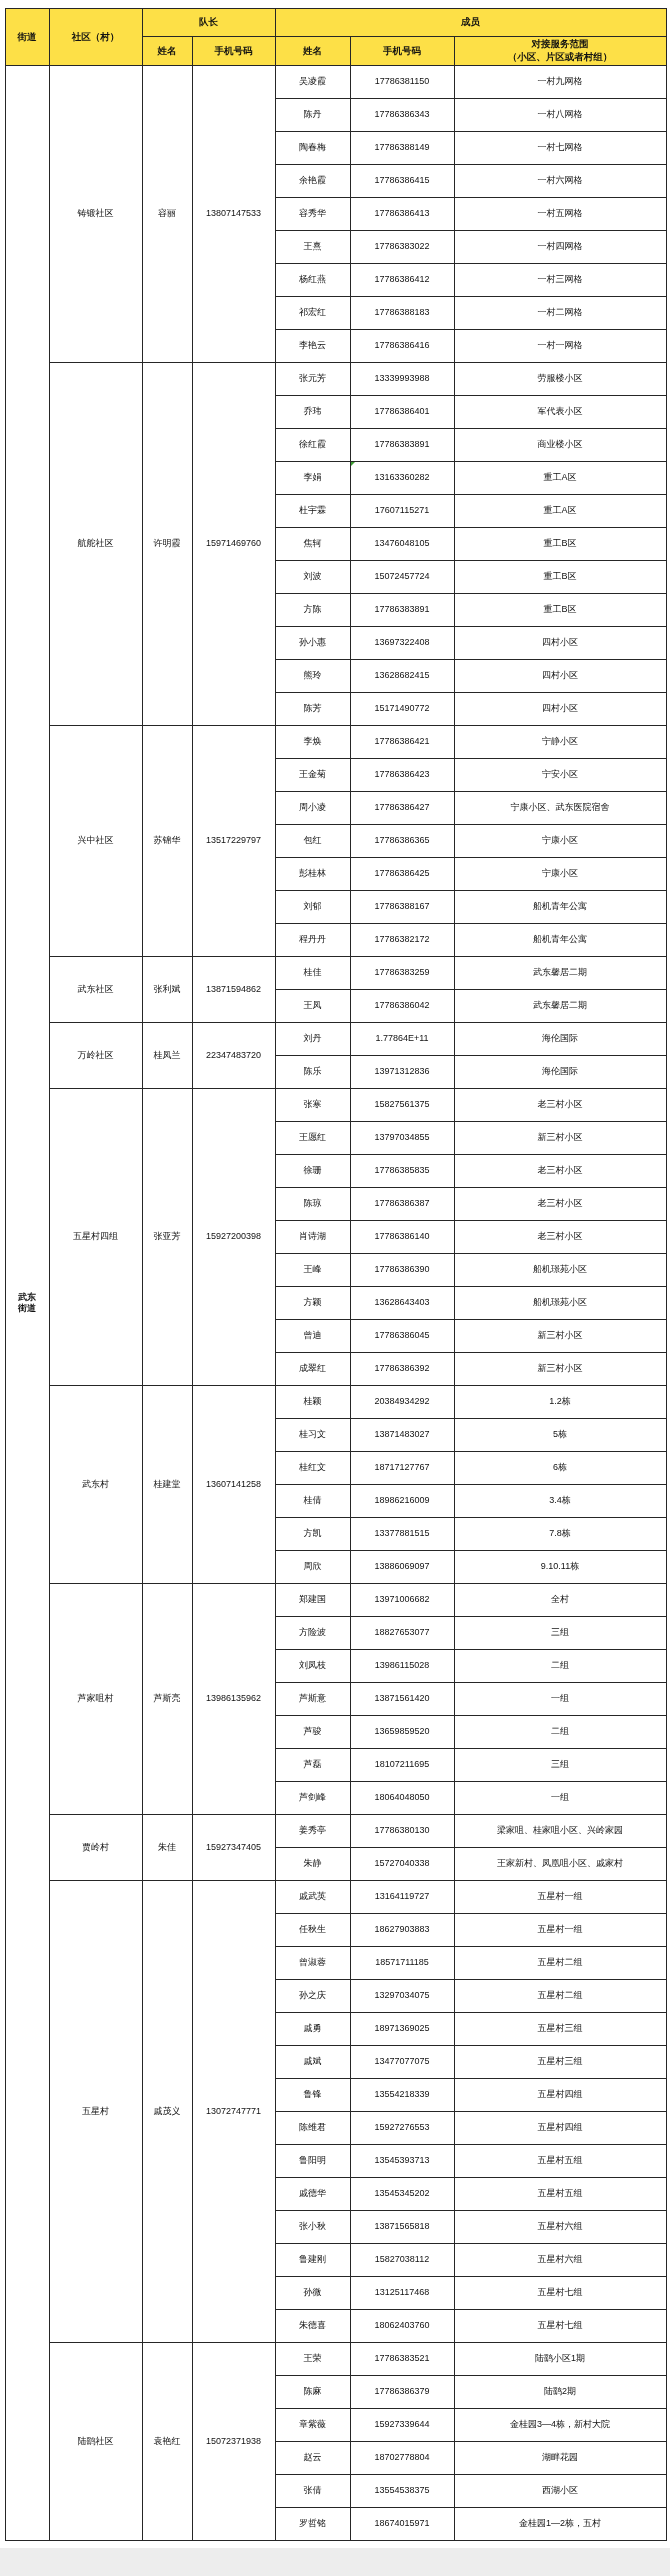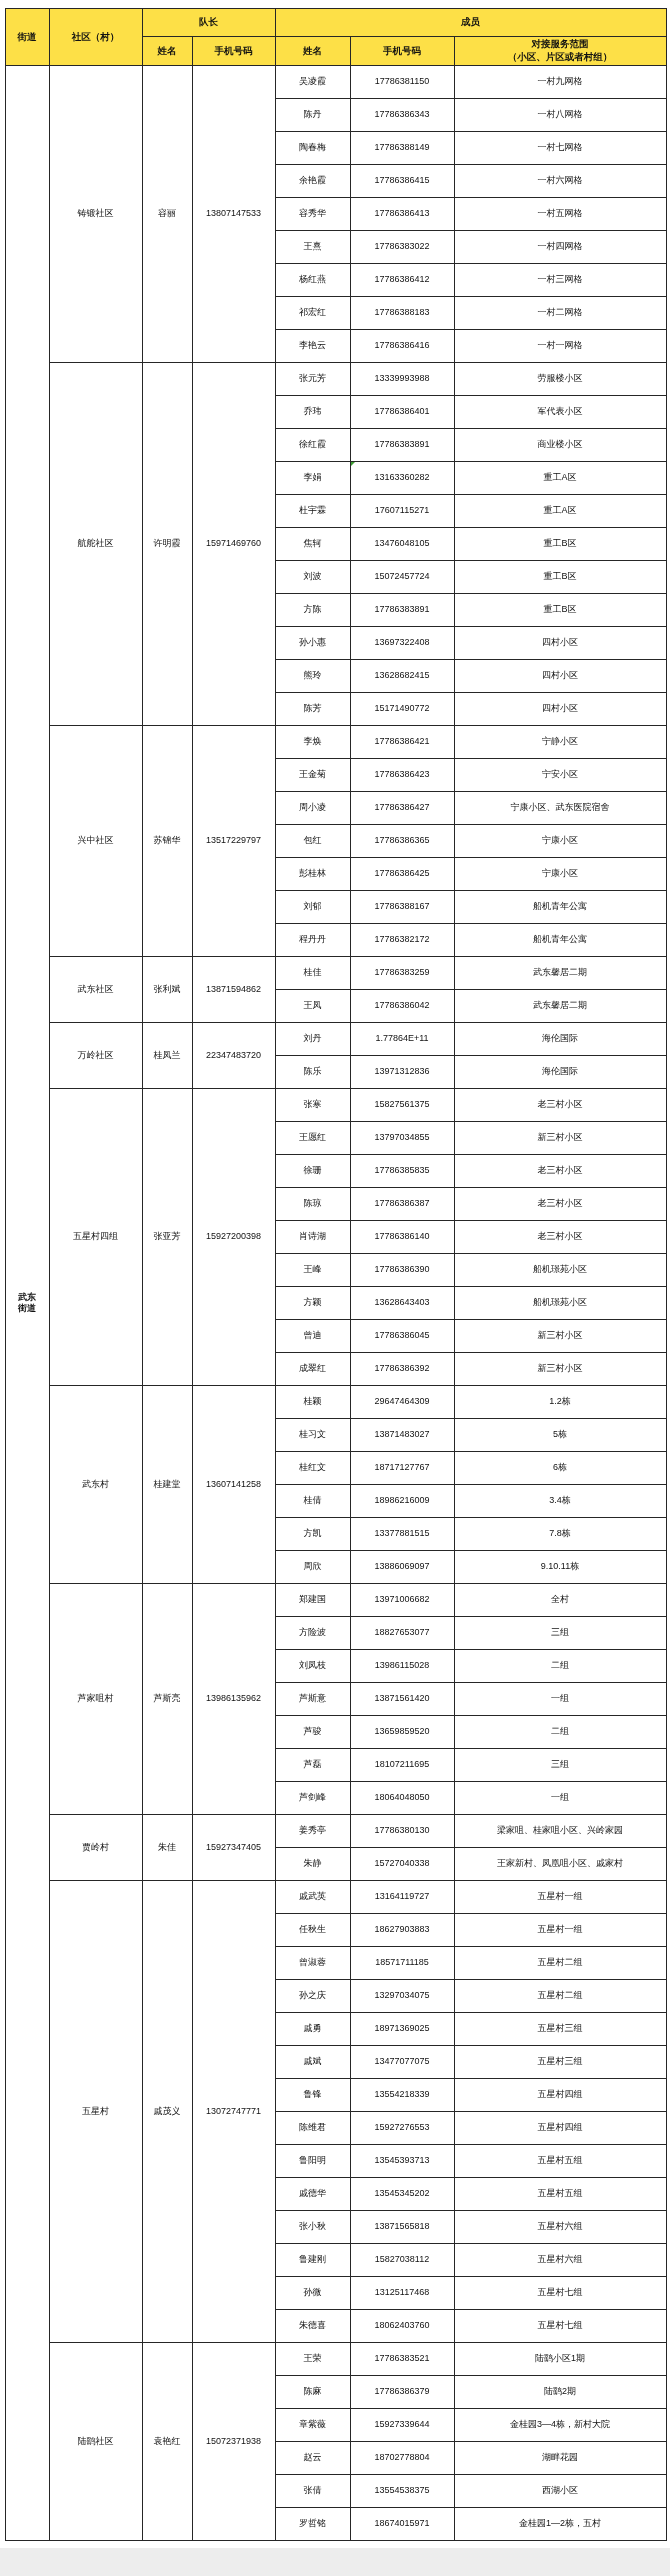--- a/index.html
+++ b/index.html
@@ -272,7 +272,7 @@
           <td class="leader-name-cell" rowspan="6">桂建堂</td>
           <td class="leader-phone-cell" rowspan="6">13607141258</td>
           <td class="member-name-cell">桂颖</td>
-          <td class="member-phone-cell">29647464309</td>
+          <td class="member-phone-cell">20384934292</td>
           <td class="member-scope-cell">1.2栋</td>
         </tr>
         <tr>

